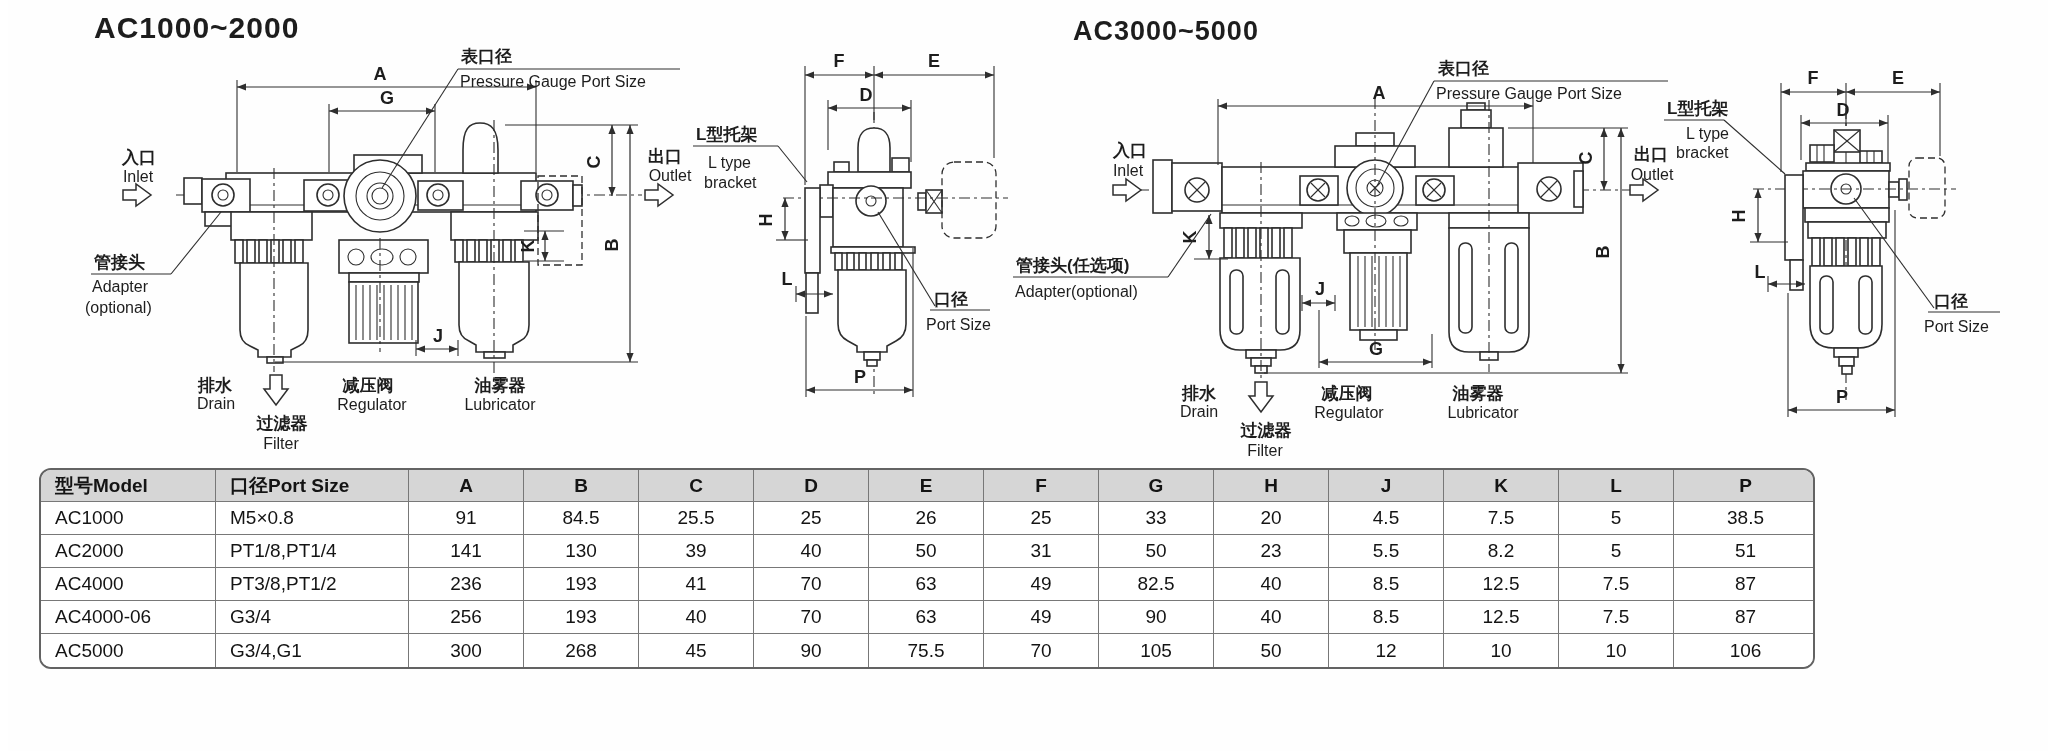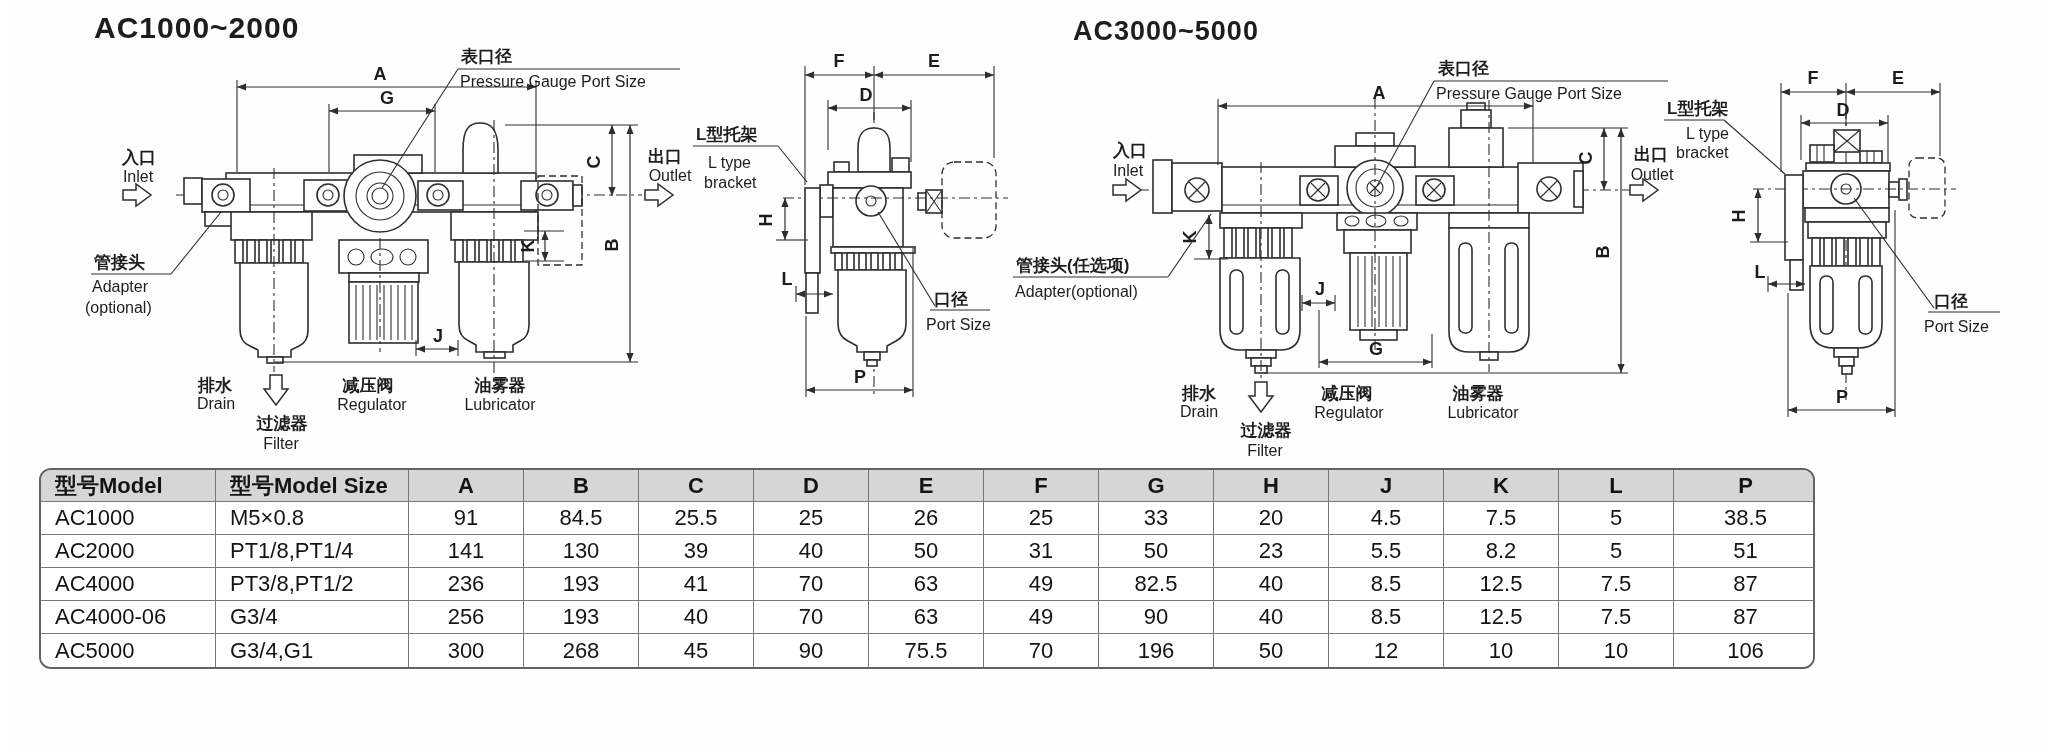--- a/index.html
+++ b/index.html
@@ -21,7 +21,7 @@
   .arrowshape{fill:#fff;stroke:#2e2e2e;stroke-width:1.5;}
   
   #tblwrap{position:absolute;left:31px;top:468px;width:1776px;border:2px solid #636363;border-radius:12px;overflow:hidden;background:#fff;box-sizing:border-box;}
-  table{border-collapse:separate;border-spacing:0;width:100%;table-layout:fixed;font-size:22px;color:#141414;}
+  table{border-collapse:separate;border-spacing:0;width:100%;table-layout:fixed;font-size:19px;color:#141414;}
   th,td{border-right:1.4px solid #787878;border-bottom:1.4px solid #787878;padding:0 4px;box-sizing:border-box;white-space:nowrap;overflow:hidden;}
   th:last-child,td:last-child{border-right:none;}
   tbody tr:last-child td{border-bottom:none;}

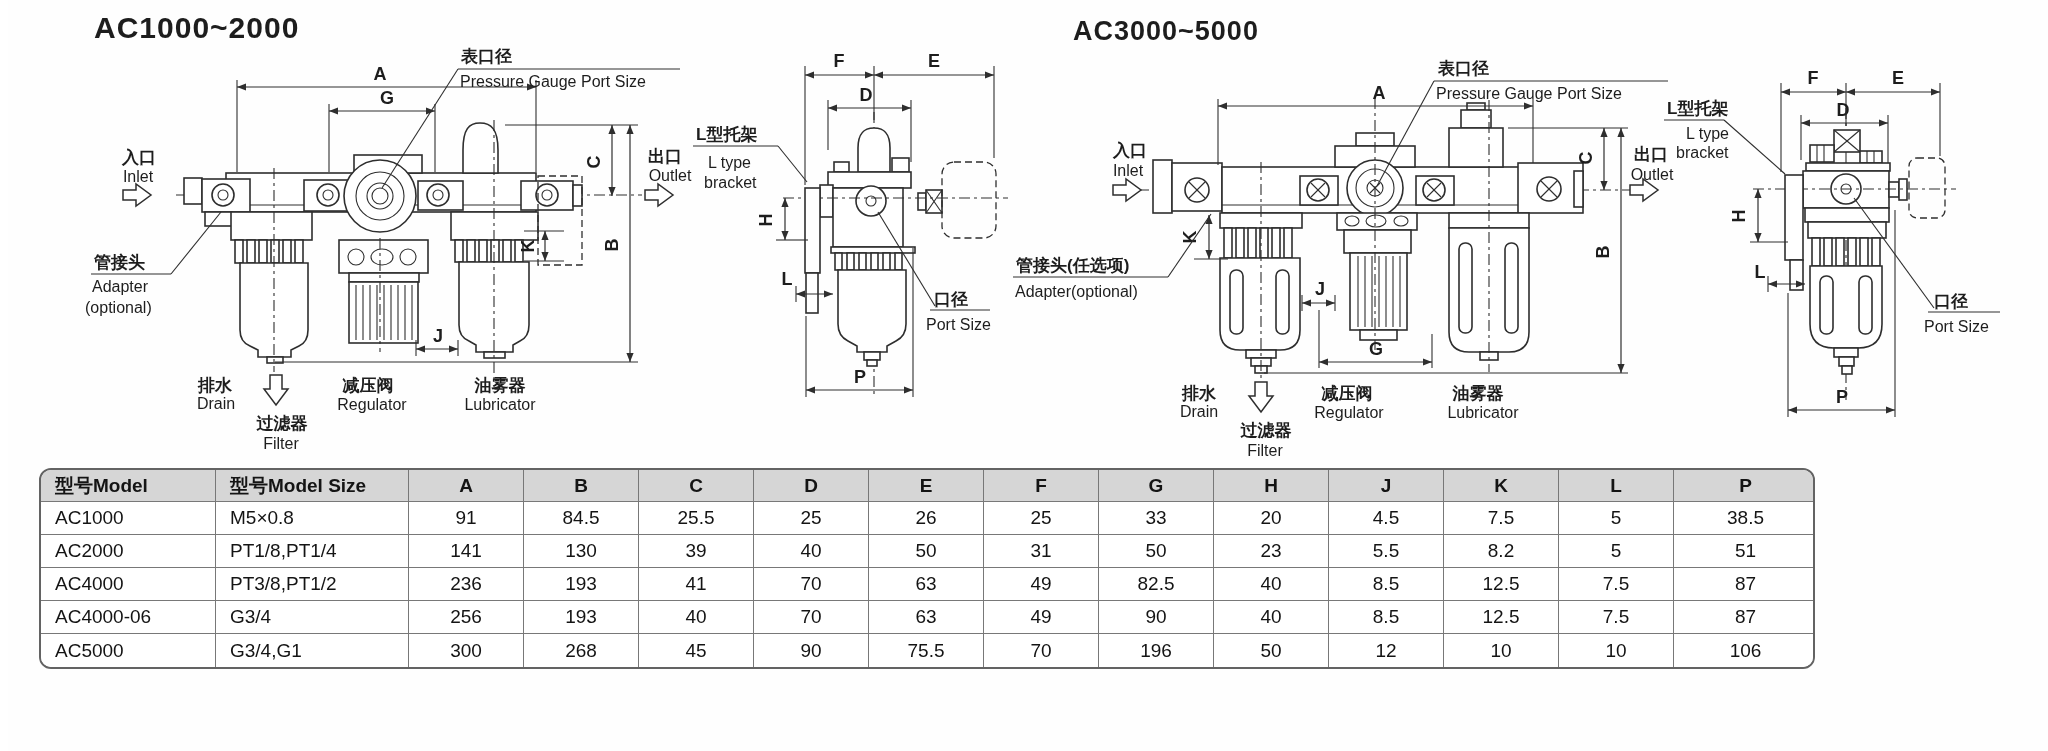--- a/index.html
+++ b/index.html
@@ -568,7 +568,7 @@
     <thead>
           <tr>
             <th class="lft">型号Model</th>
-            <th class="lft">型号Model Size</th>
+            <th class="lft">口径Port Size</th>
             <th>A</th>
             <th>B</th>
             <th>C</th>

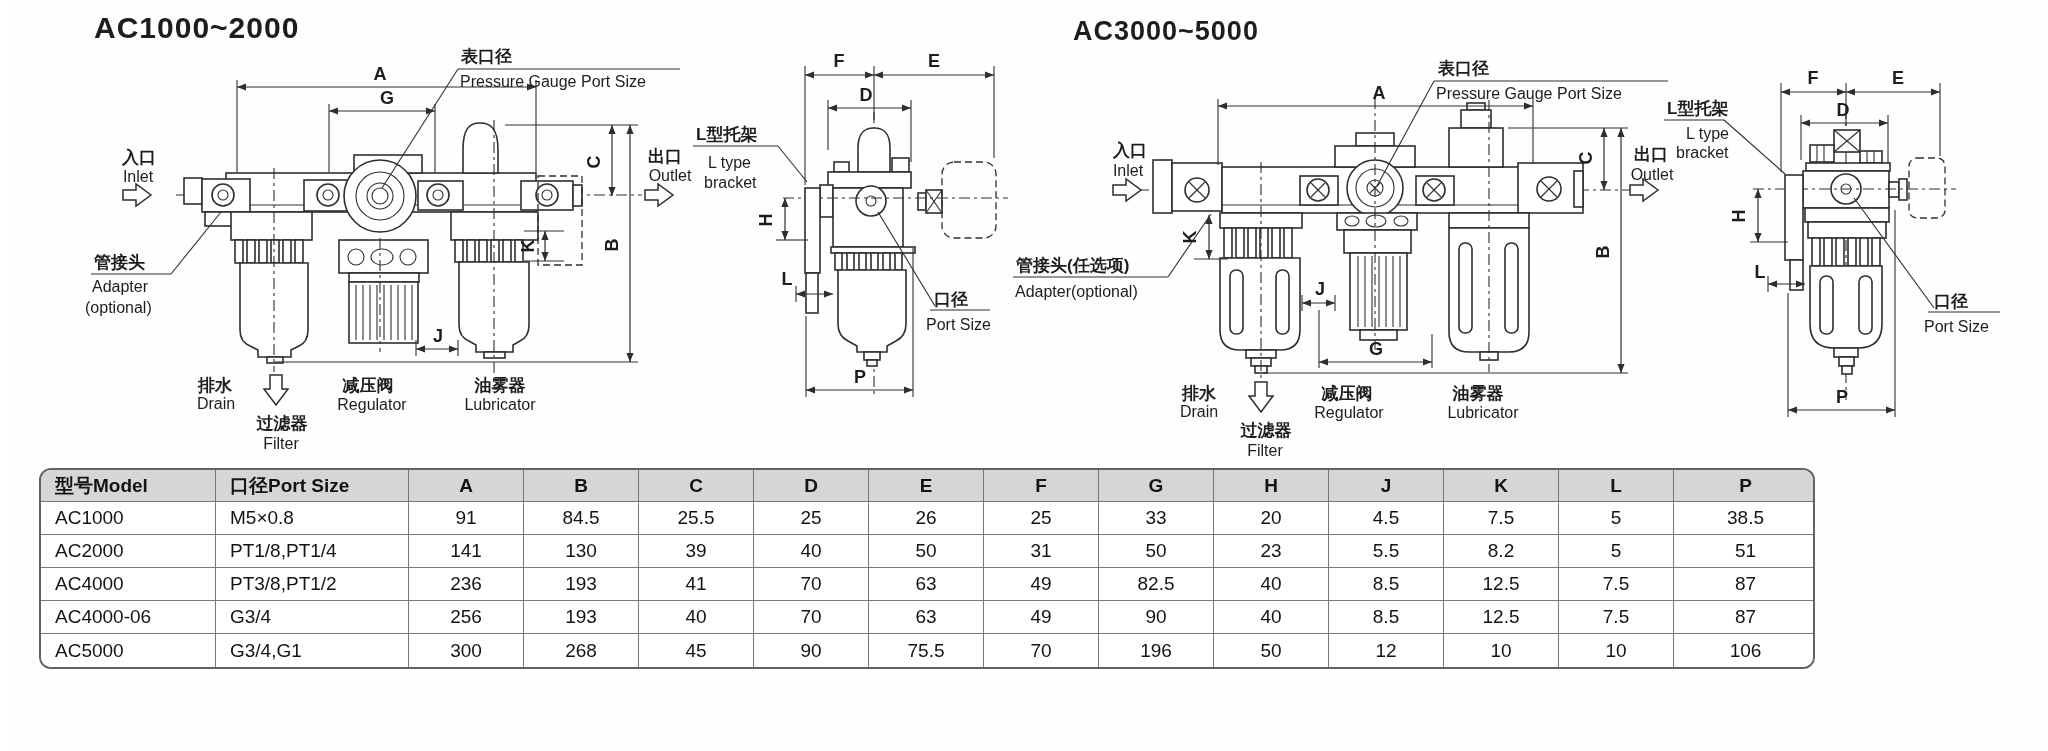--- a/index.html
+++ b/index.html
@@ -657,7 +657,7 @@
             <td>90</td>
             <td>75.5</td>
             <td>70</td>
-            <td>196</td>
+            <td>105</td>
             <td>50</td>
             <td>12</td>
             <td>10</td>

